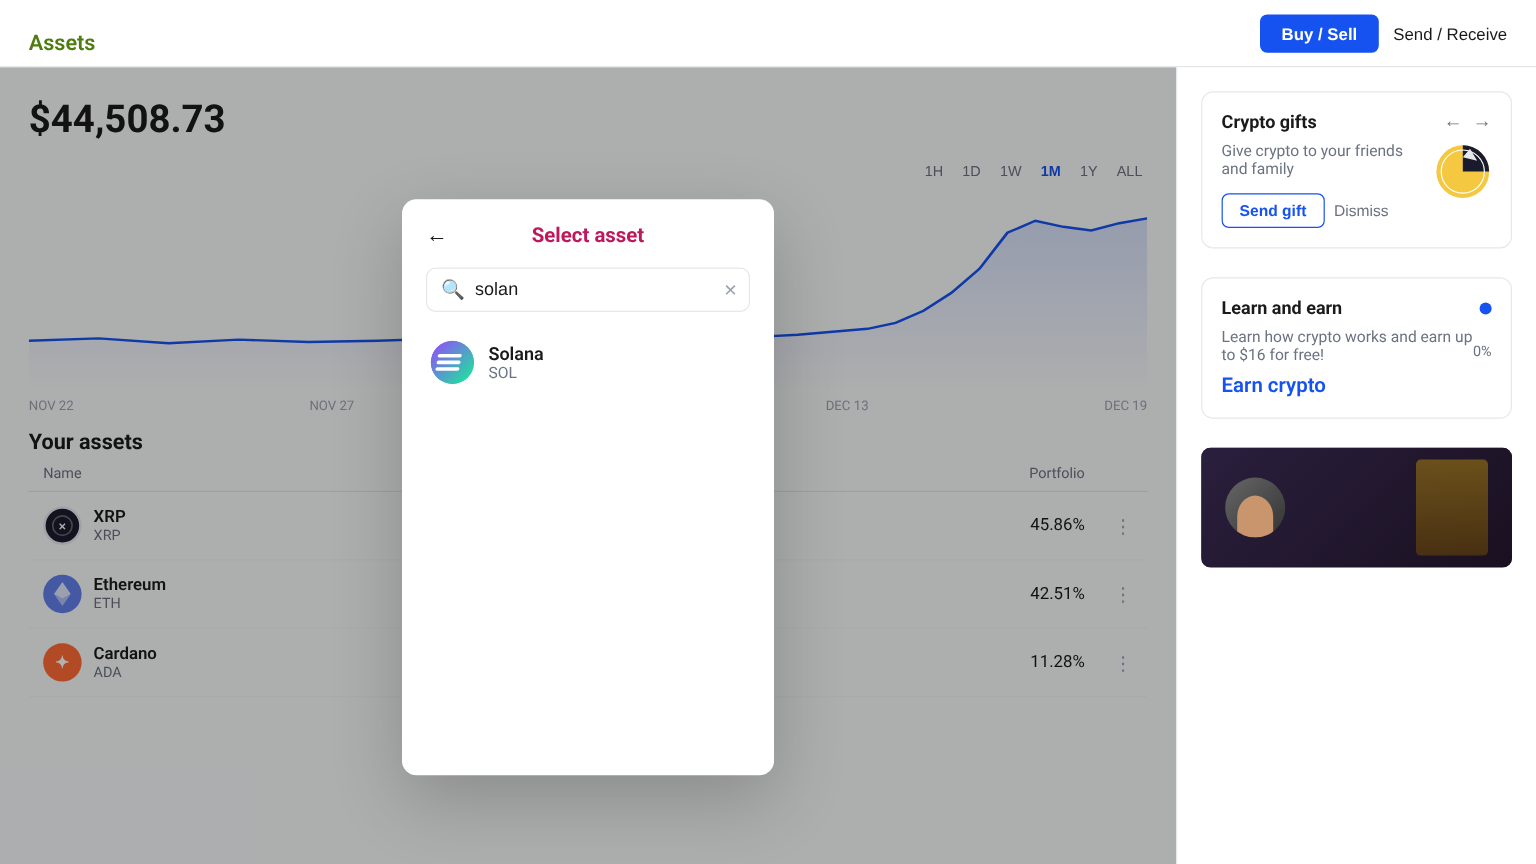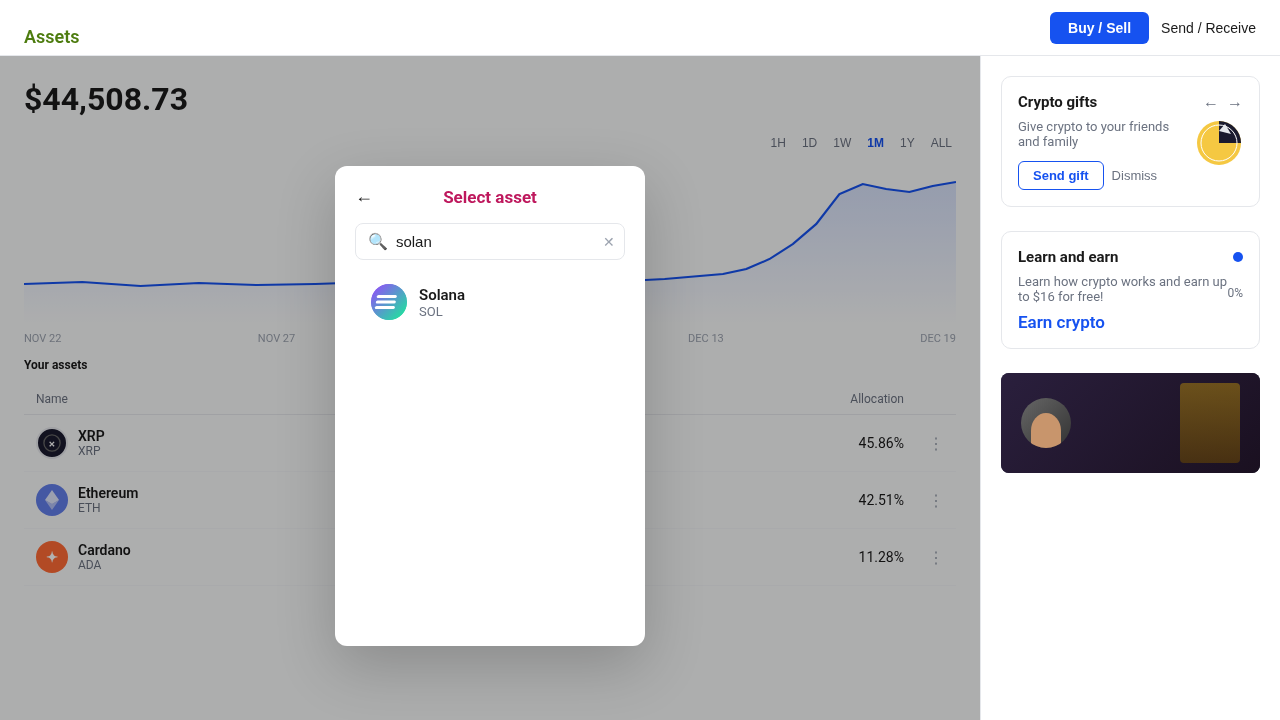--- a/index.html
+++ b/index.html
@@ -390,7 +390,7 @@
     .result-item {
       display: flex;
       align-items: center;
-      padding: 12px 36px;
+      padding: 12px 24px;
       cursor: pointer;
       gap: 12px;
     }

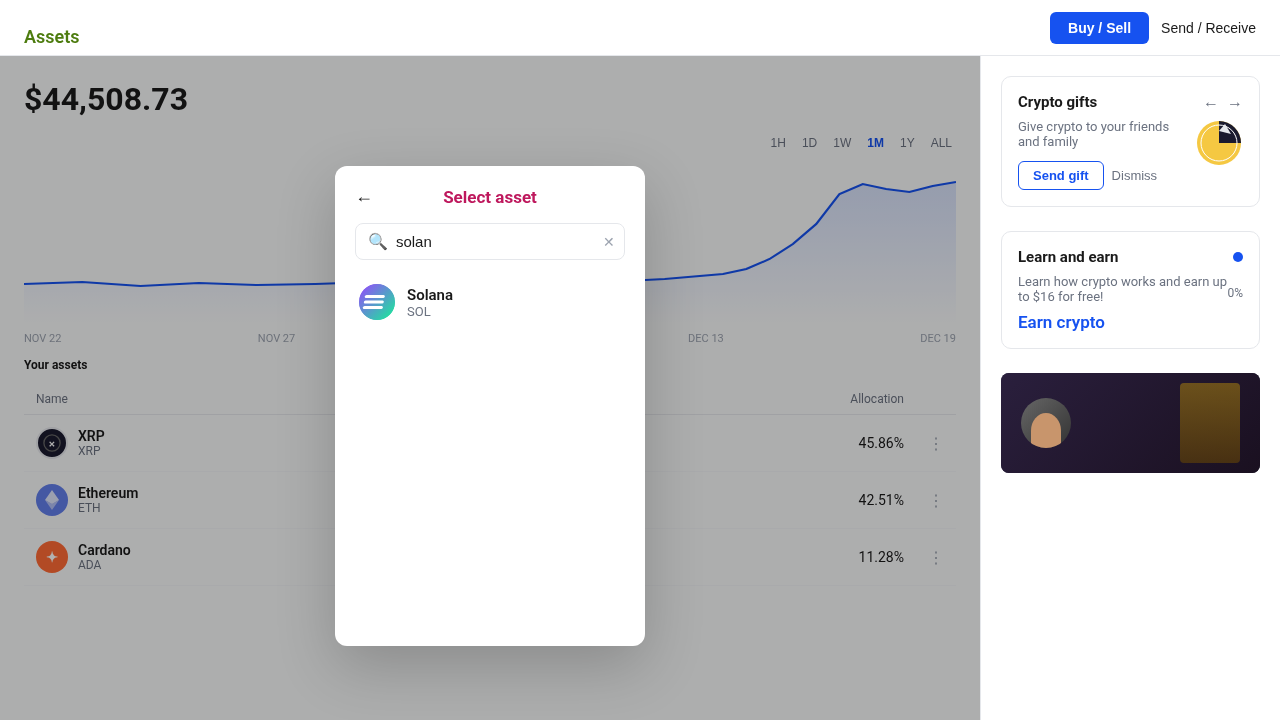--- a/index.html
+++ b/index.html
@@ -125,10 +125,9 @@
       margin-top: 8px;
     }
     .assets-title {
-      font-size: 12px;
+      font-size: 18px;
       font-weight: 700;
       color: #1a1a1a;
-      margin-bottom: 12px;
     }
     .assets-table-header {
       display: grid;

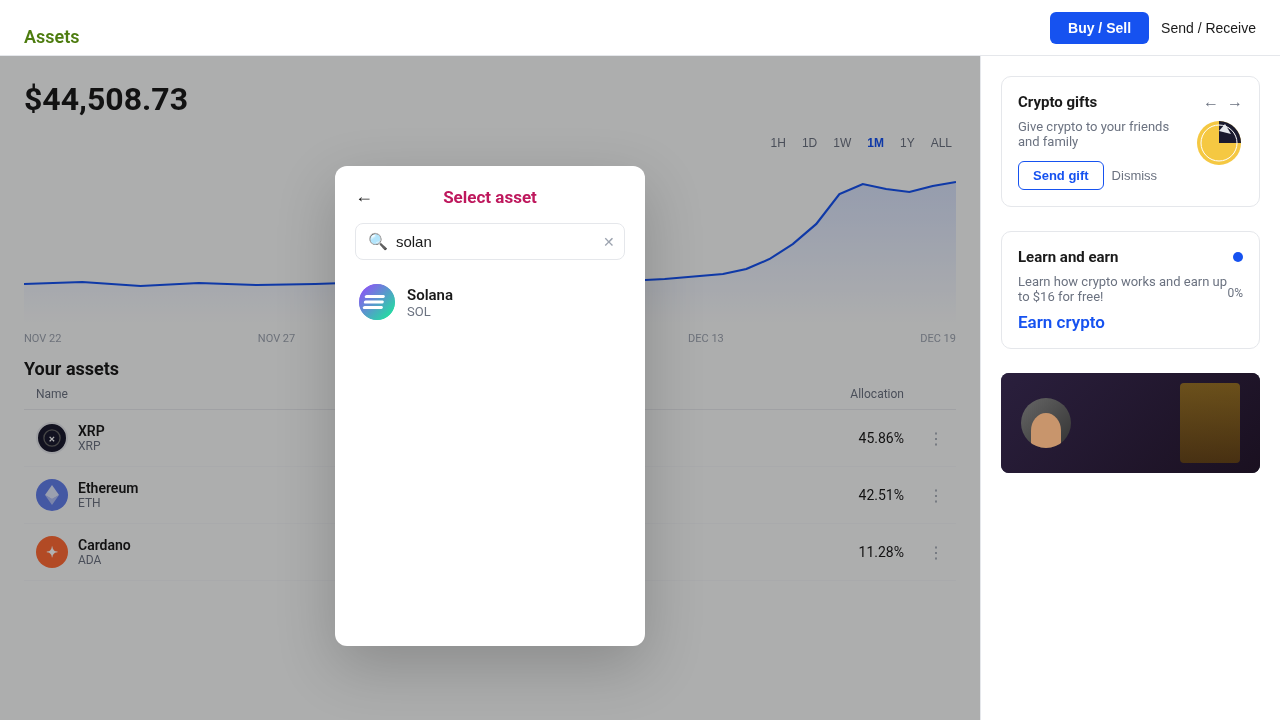--- a/index.html
+++ b/index.html
@@ -465,7 +465,7 @@
         <span>Name</span>
         <span>Balance</span>
         <span></span>
-        <span class="allocation-col">Allocation</span>
+        <span class="allocation-col">Portfolio</span>
         <span></span>
       </div>
 

